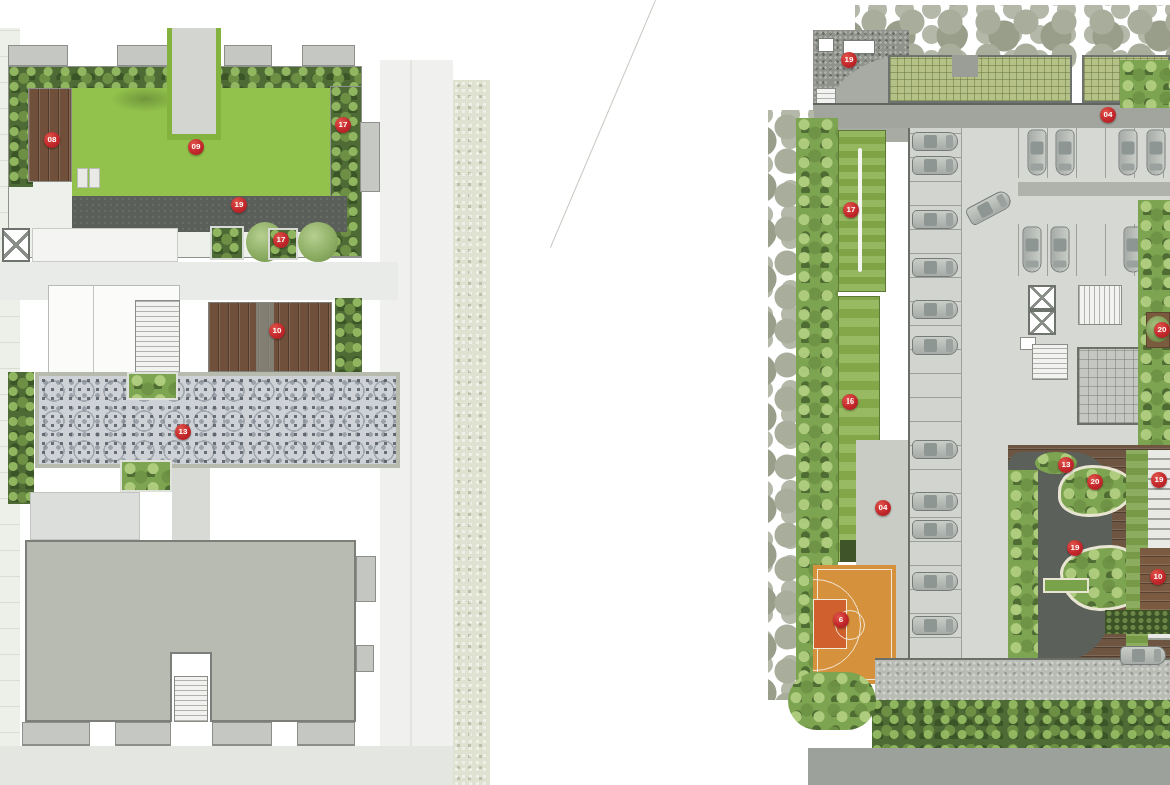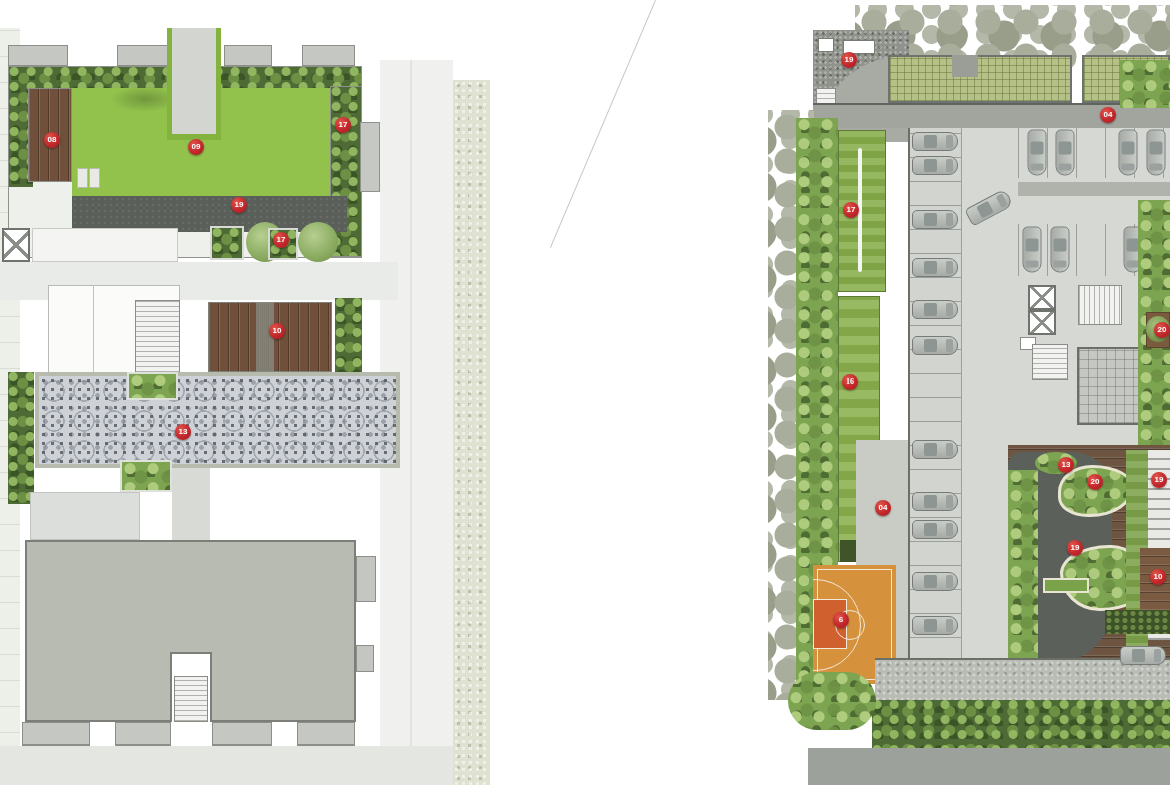--- a/index.html
+++ b/index.html
@@ -272,7 +272,7 @@
       <div class="marker" style="left: 849px; top: 60px;">19</div>
       <div class="marker" style="left: 1108px; top: 115px;">04</div>
       <div class="marker" style="left: 851px; top: 210px;">17</div>
-      <div class="marker" style="left: 850px; top: 382px; font-family: Liberation Serif, serif;">16</div>
+      <div class="marker" style="left: 850px; top: 402px; font-family: Liberation Serif, serif;">16</div>
       <div class="marker" style="left: 883px; top: 508px;">04</div>
       <div class="marker" style="left: 841px; top: 620px;">6</div>
       <div class="marker" style="left: 1162px; top: 330px;">20</div>

